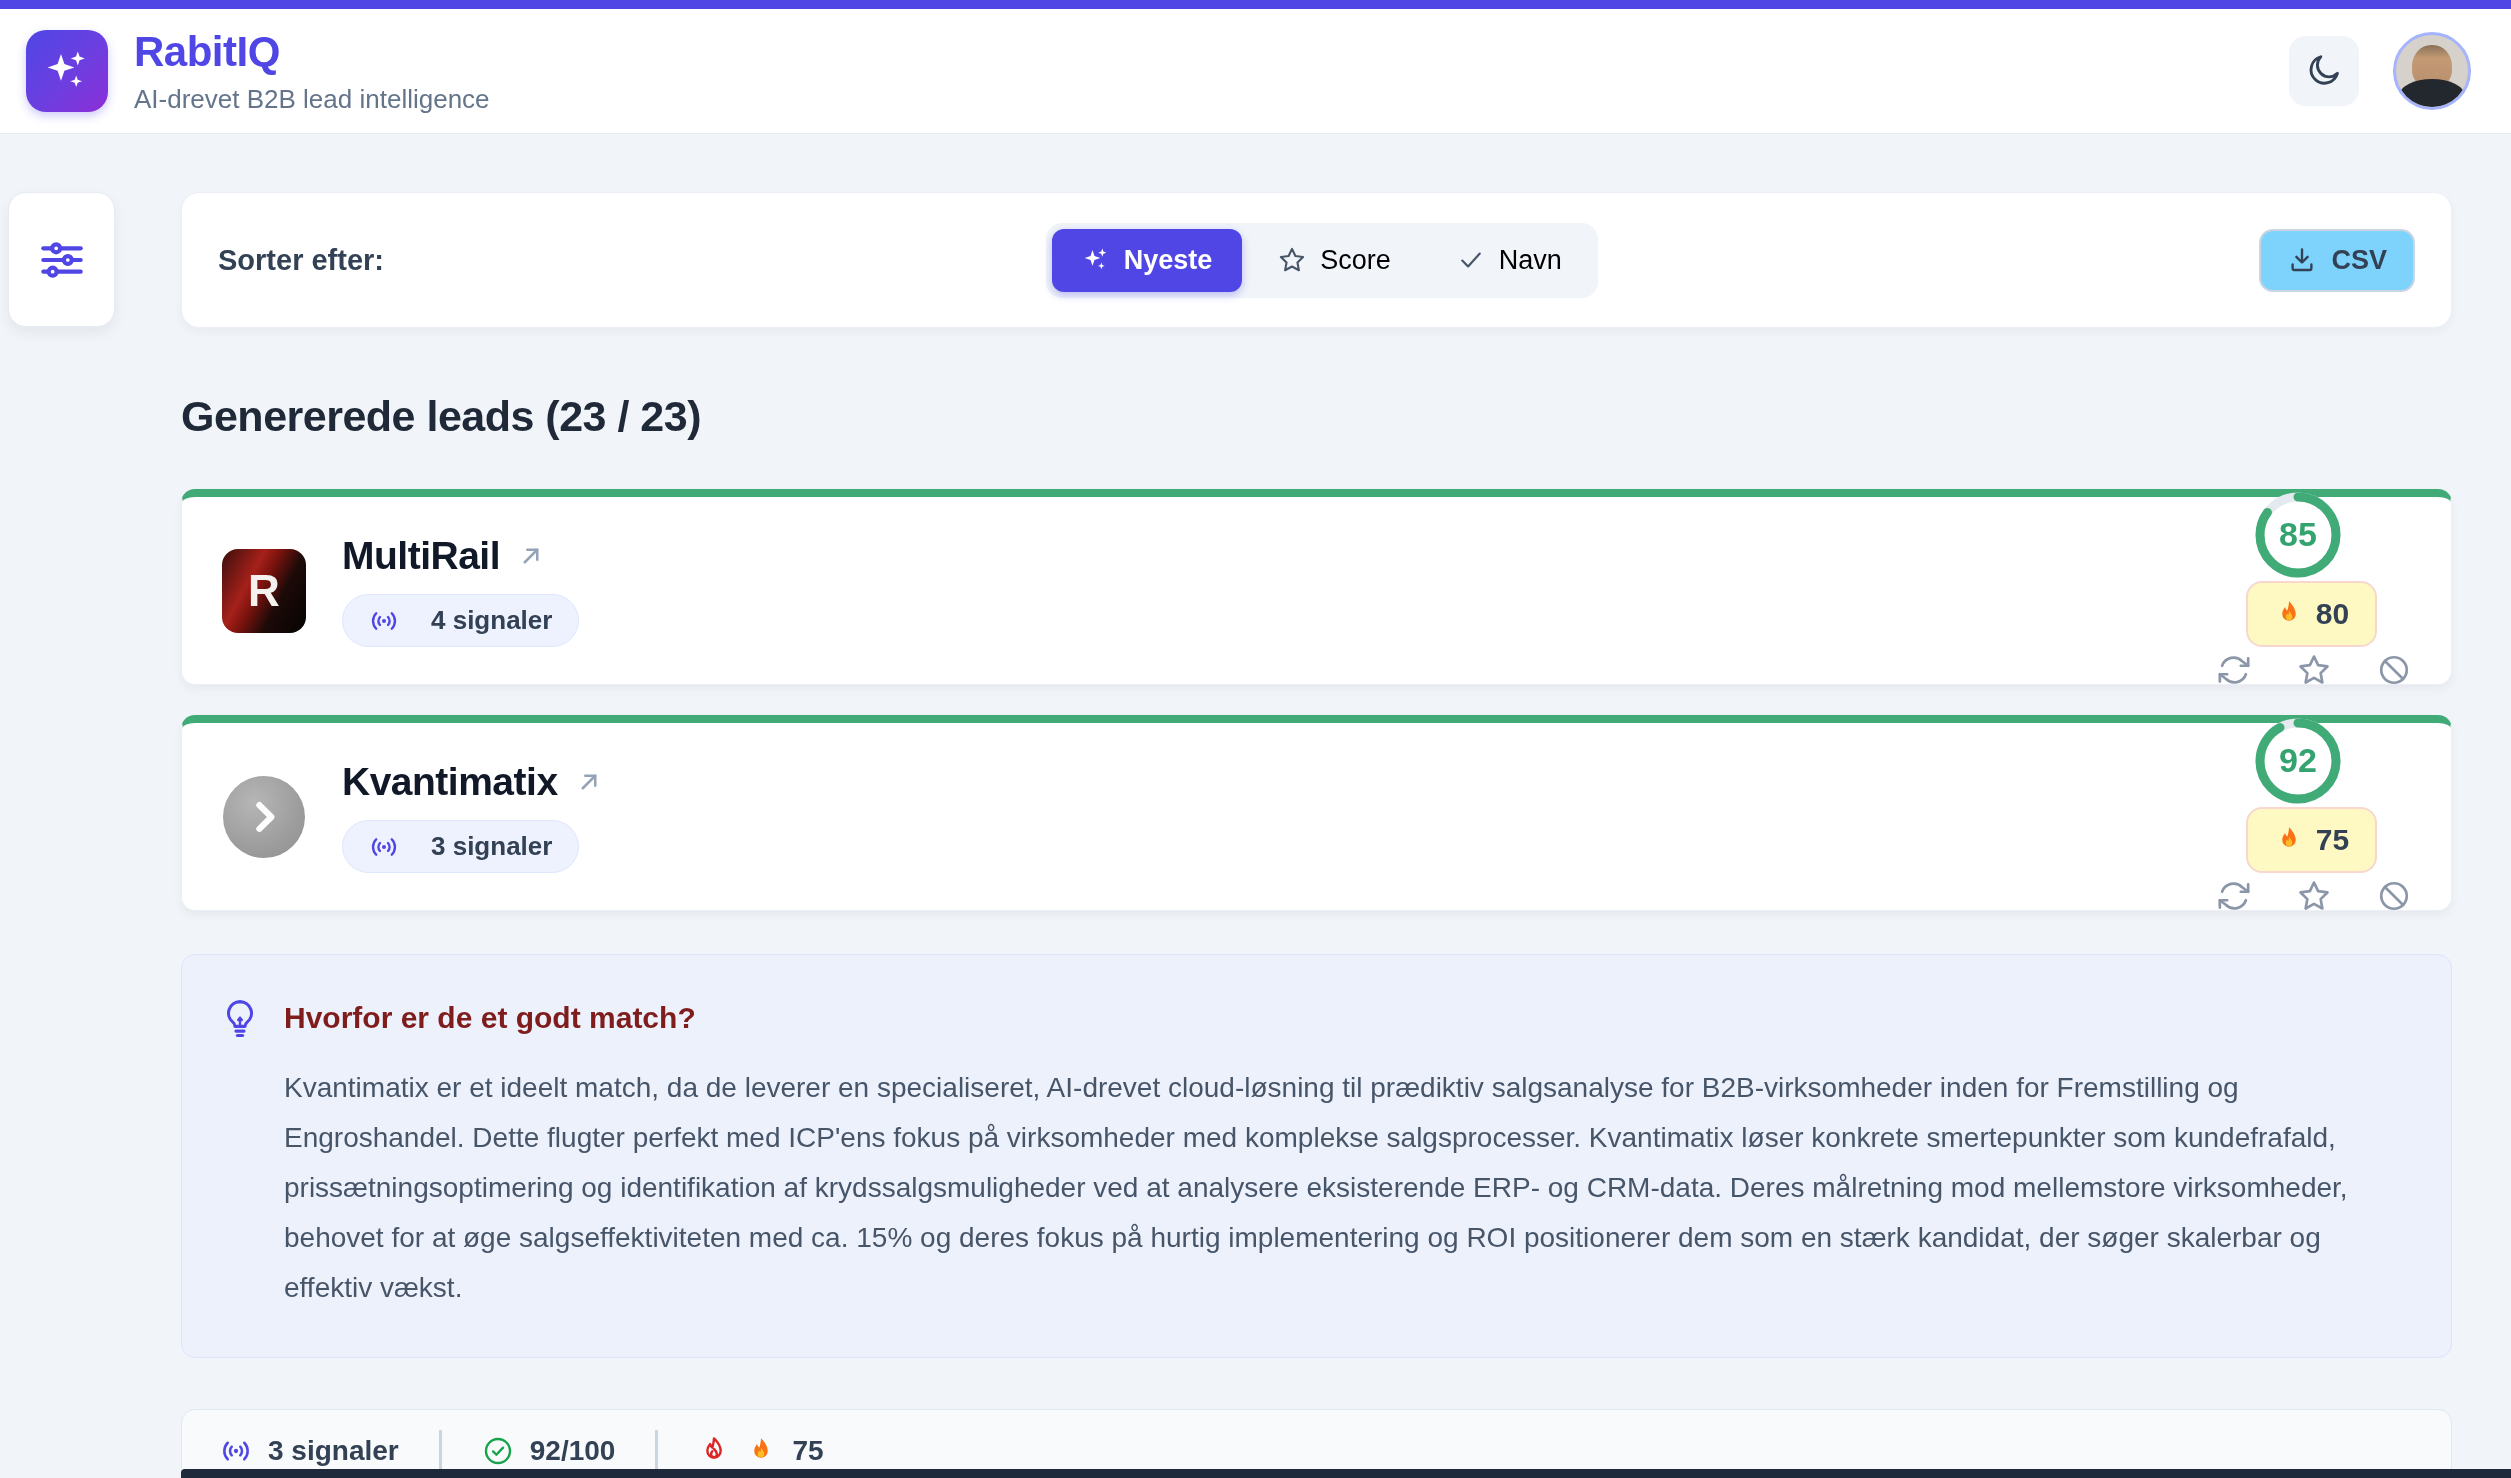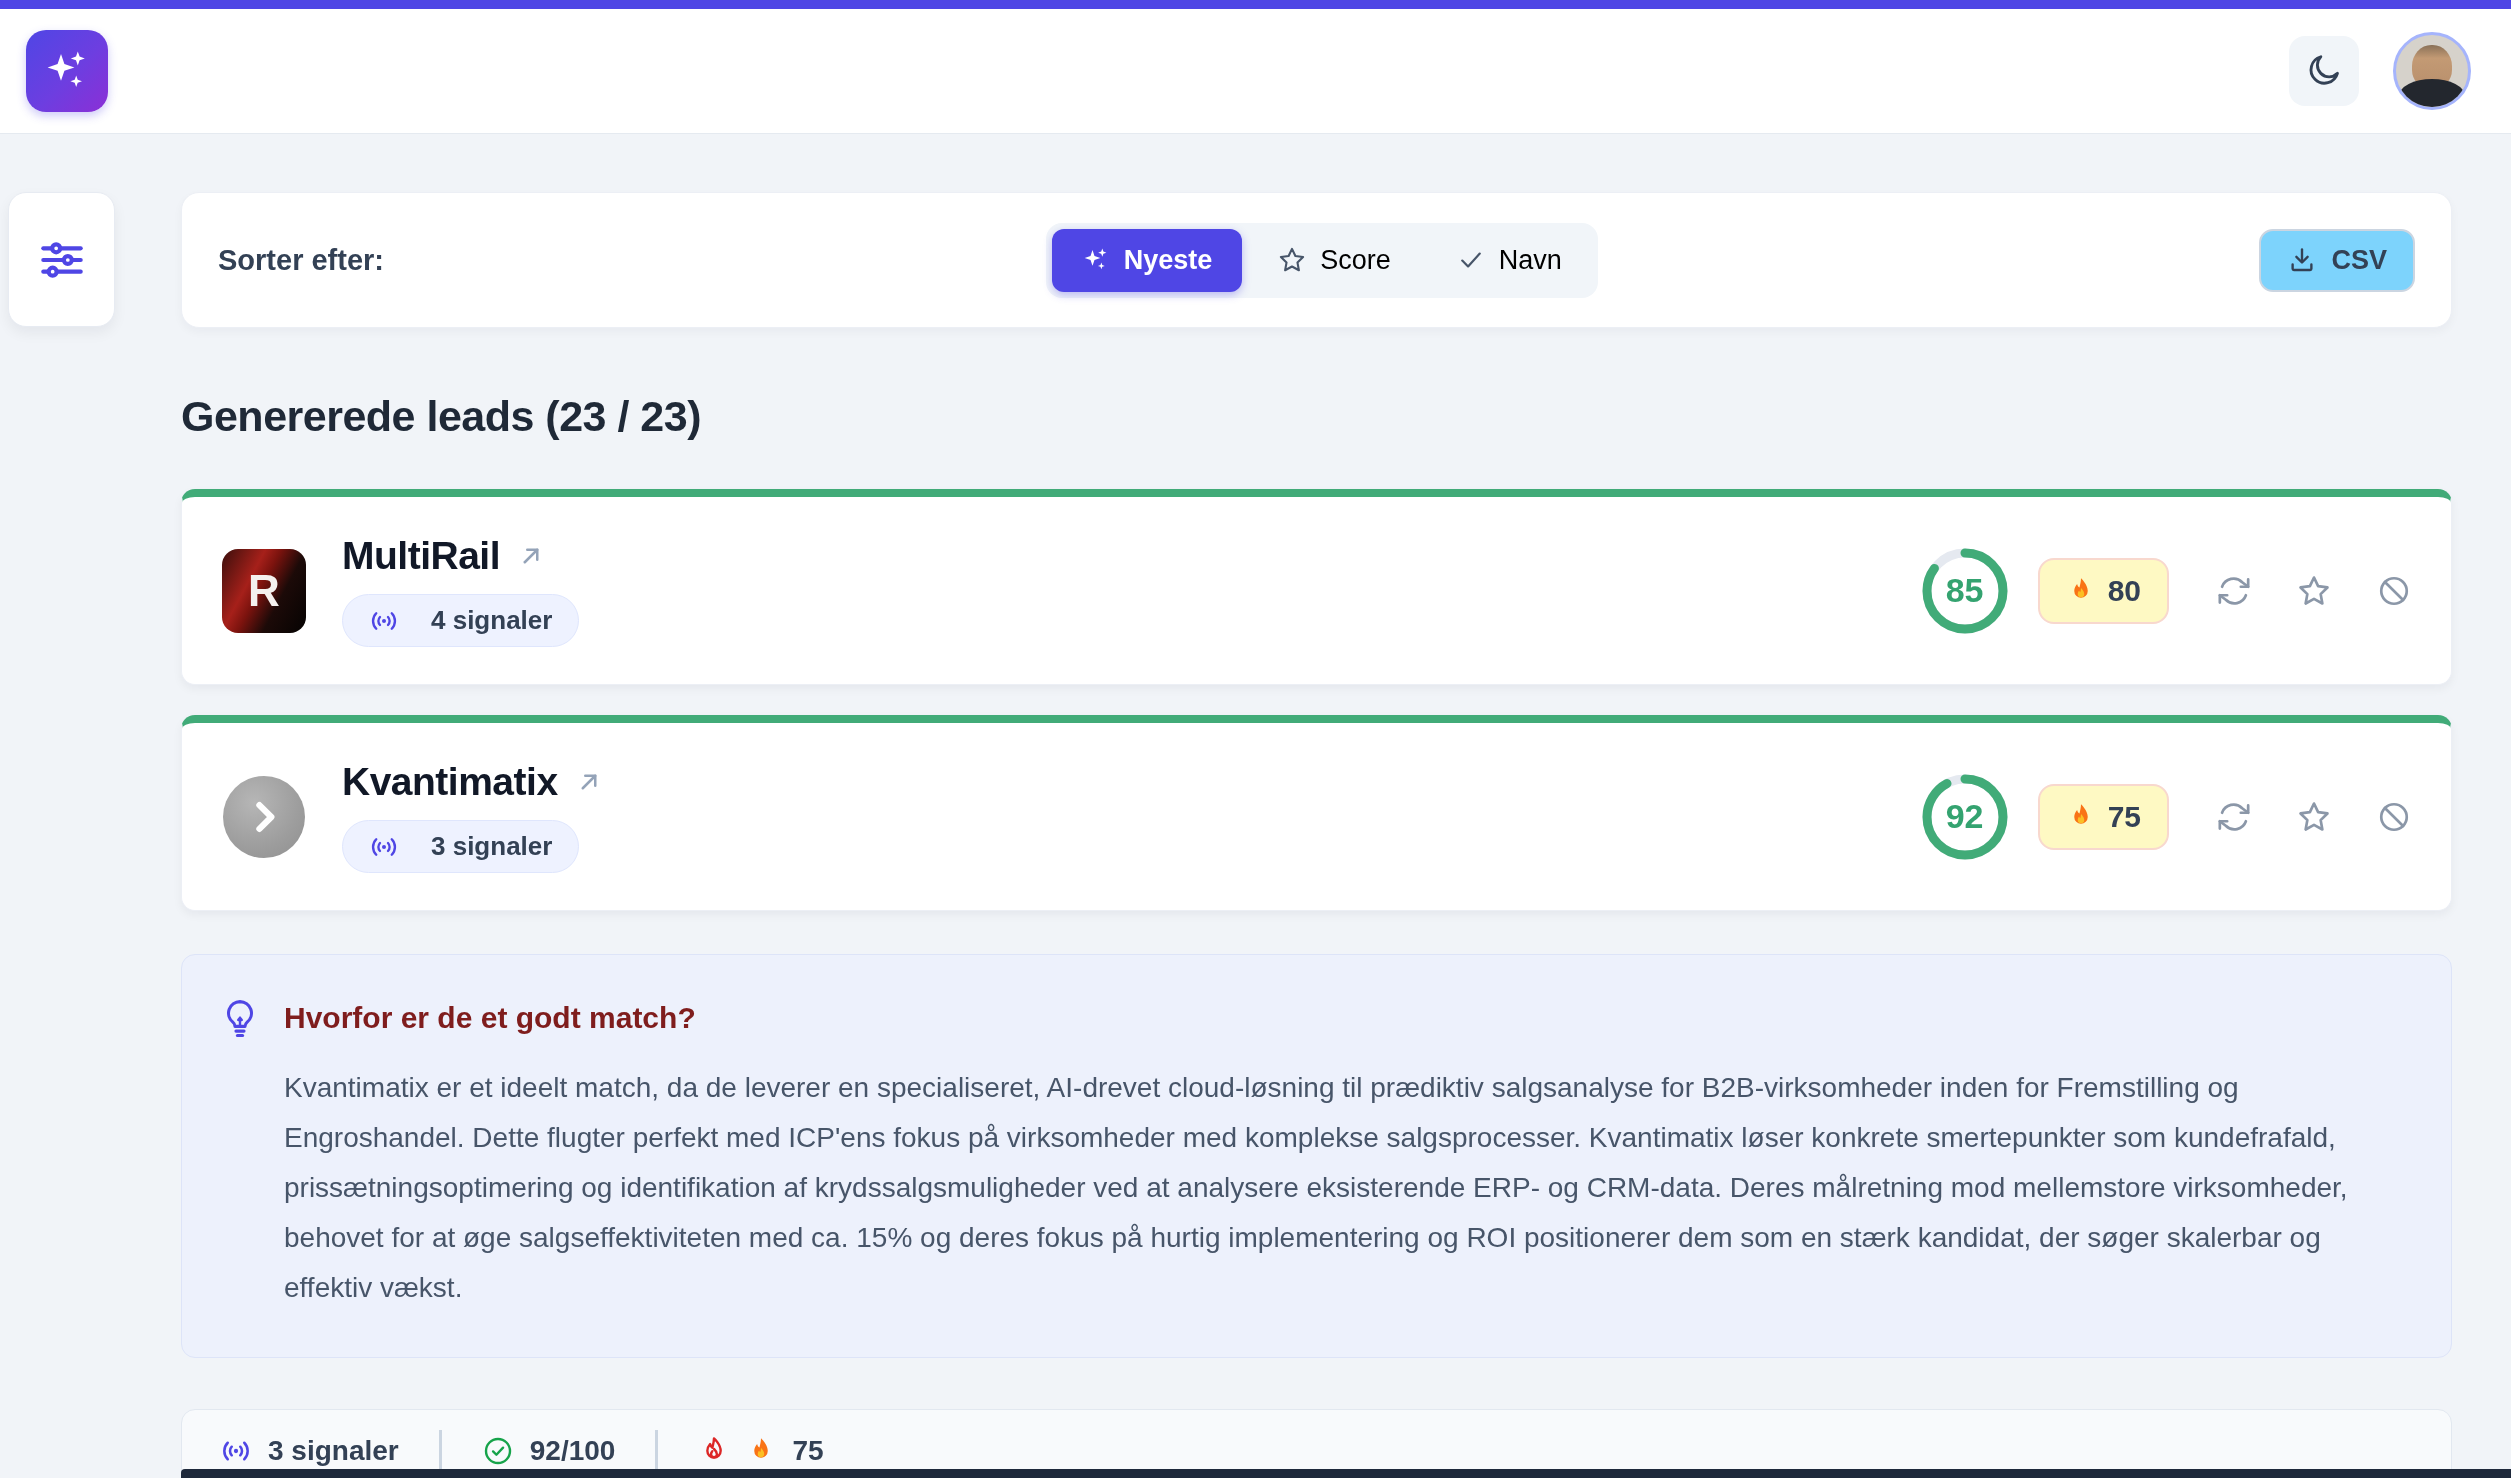--- a/index.html
+++ b/index.html
@@ -167,6 +167,10 @@
         </svg>
       </span>
     </div>
+    <div>
+      <div class="brand-title">RabitIQ</div>
+      <div class="brand-sub">AI-drevet B2B lead intelligence</div>
+    </div>
   </div>
   <div class="header-right">
     <button class="icon-btn">

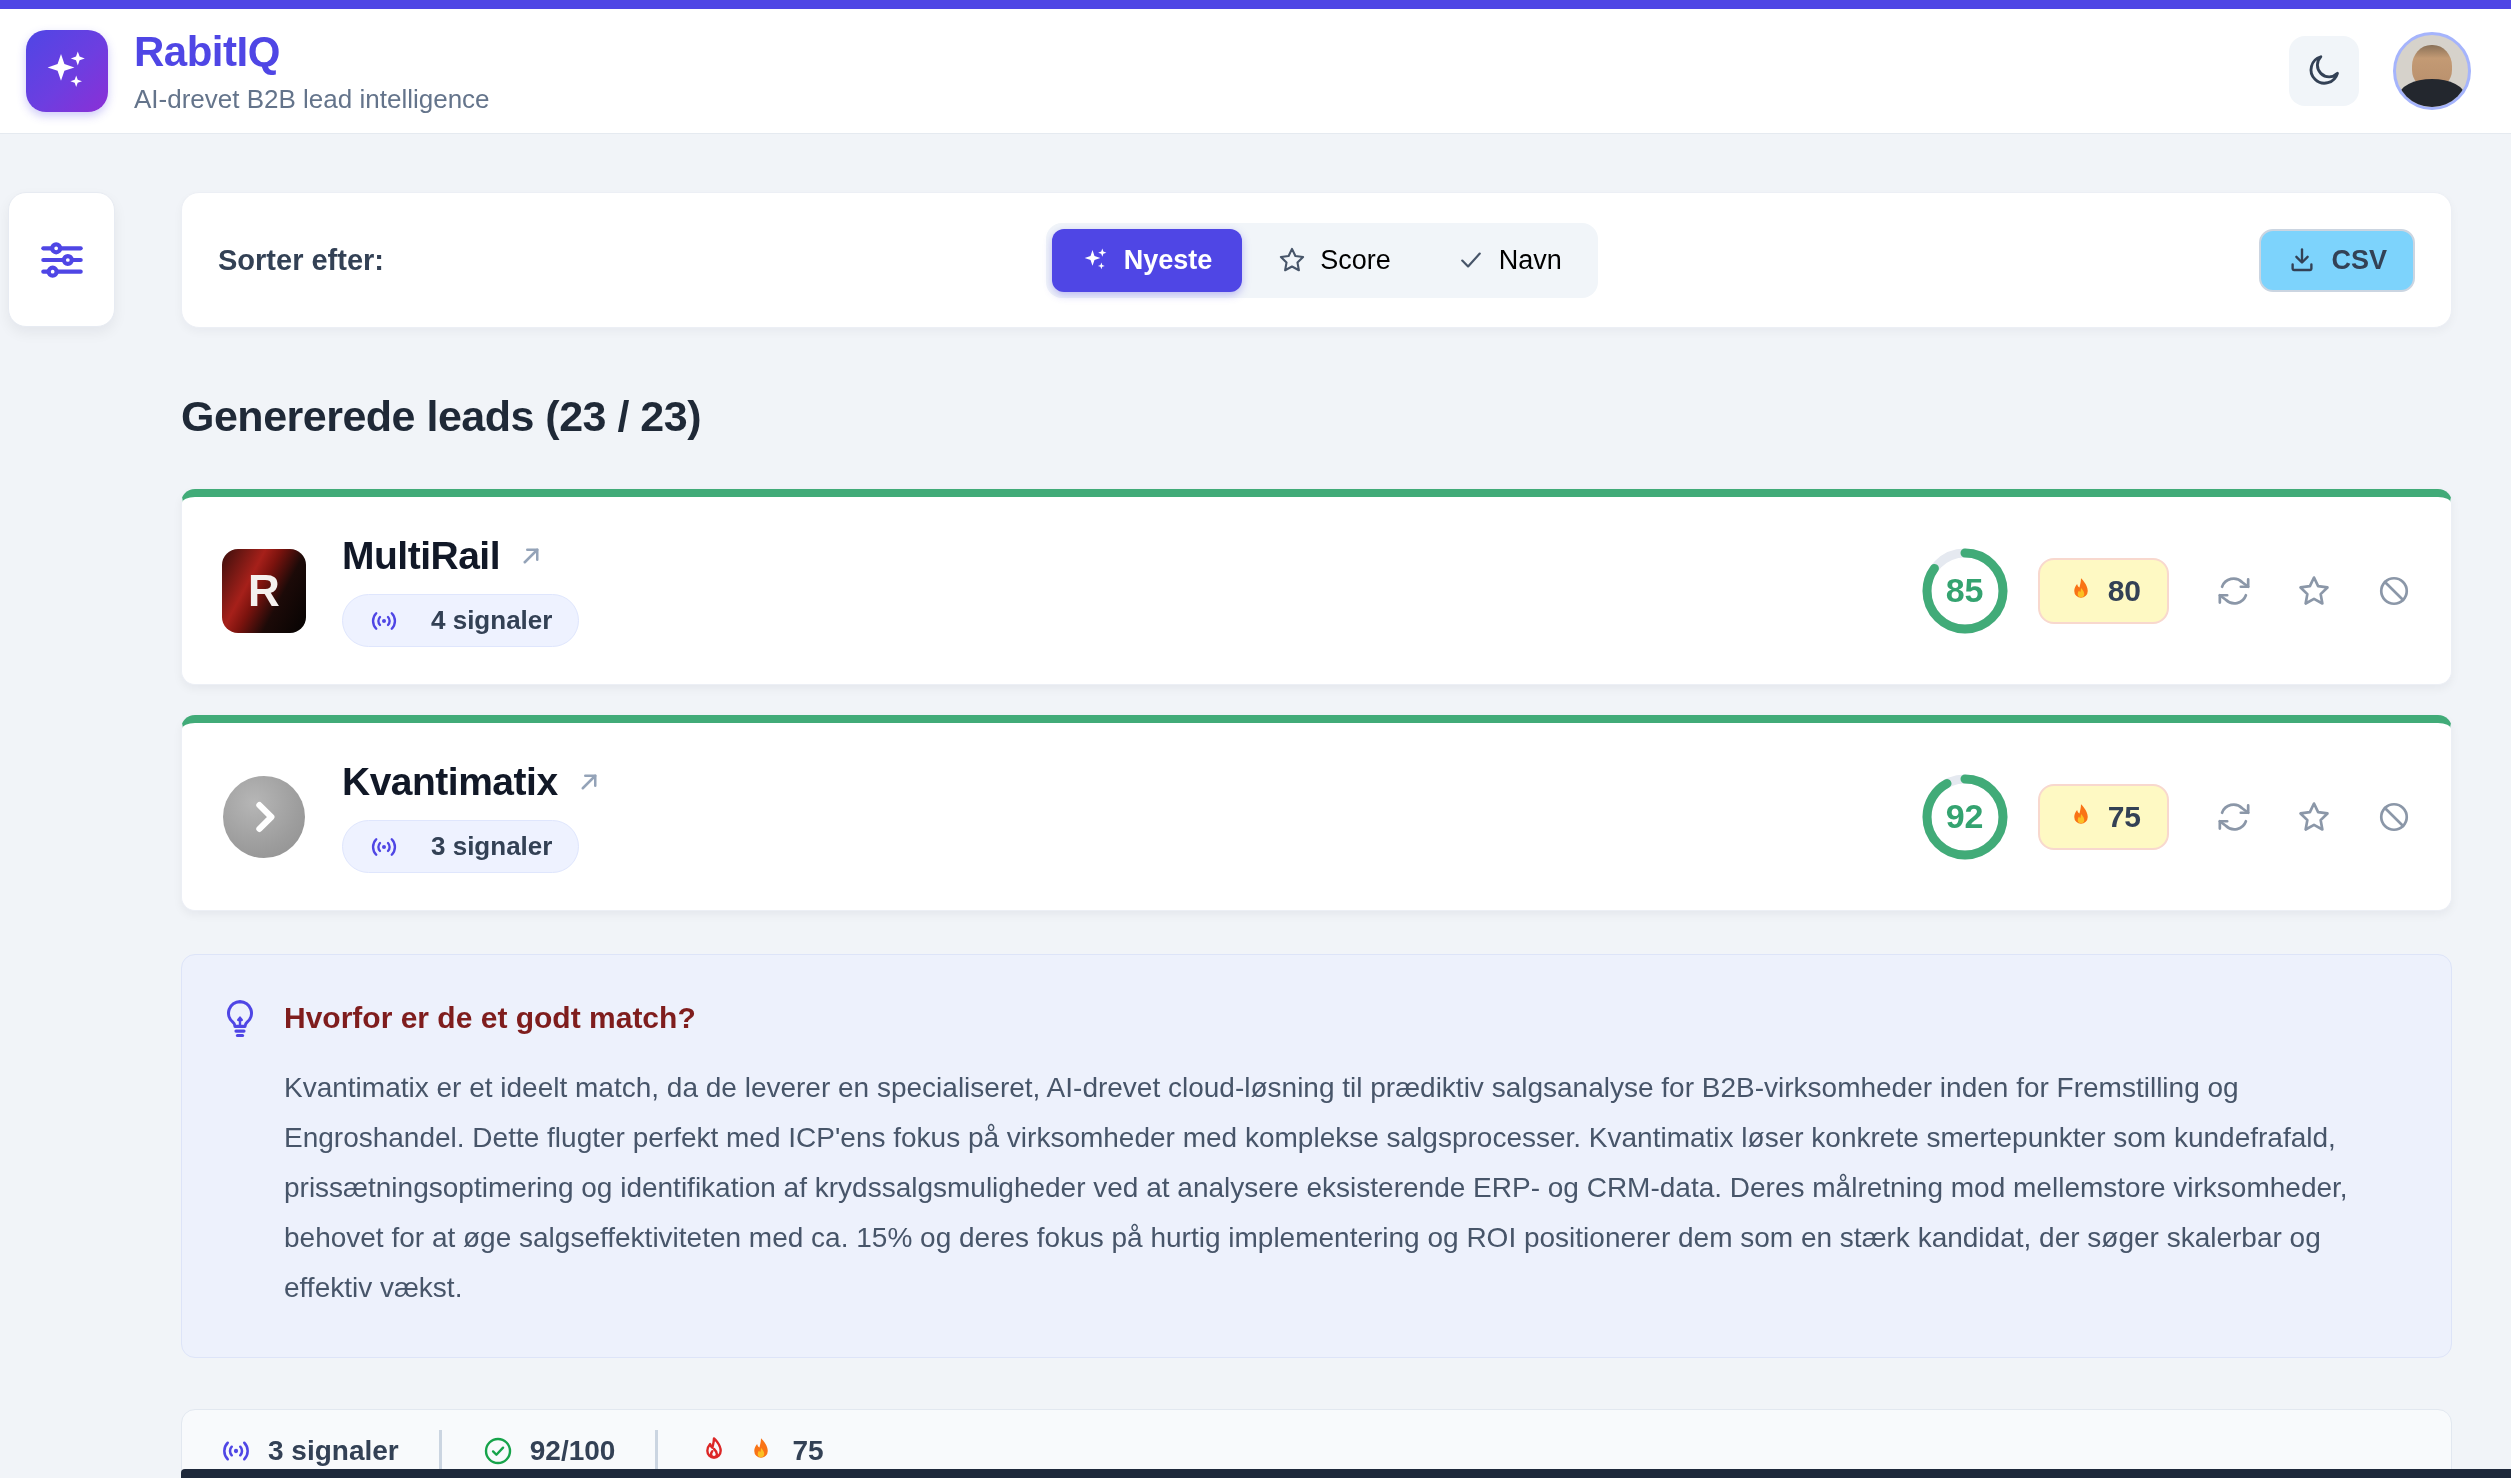--- a/index.html
+++ b/index.html
@@ -112,7 +112,7 @@
     background:#eef2ff; border:1px solid #dfe6fd; border-radius:994px;
     padding:10px 26px; font-size:26px; font-weight:bold; color:#334155;
   }
-  .lead-right { margin-left:auto; display:flex; align-items:center; }
+  .lead-right { margin-left:auto; display:flex; align-items:center;flex-direction:column; }
   .ring-wrap { position:relative; width:92px; height:92px; }
   .ring-score {
     position:absolute; inset:0; display:flex; align-items:center; justify-content:center;

